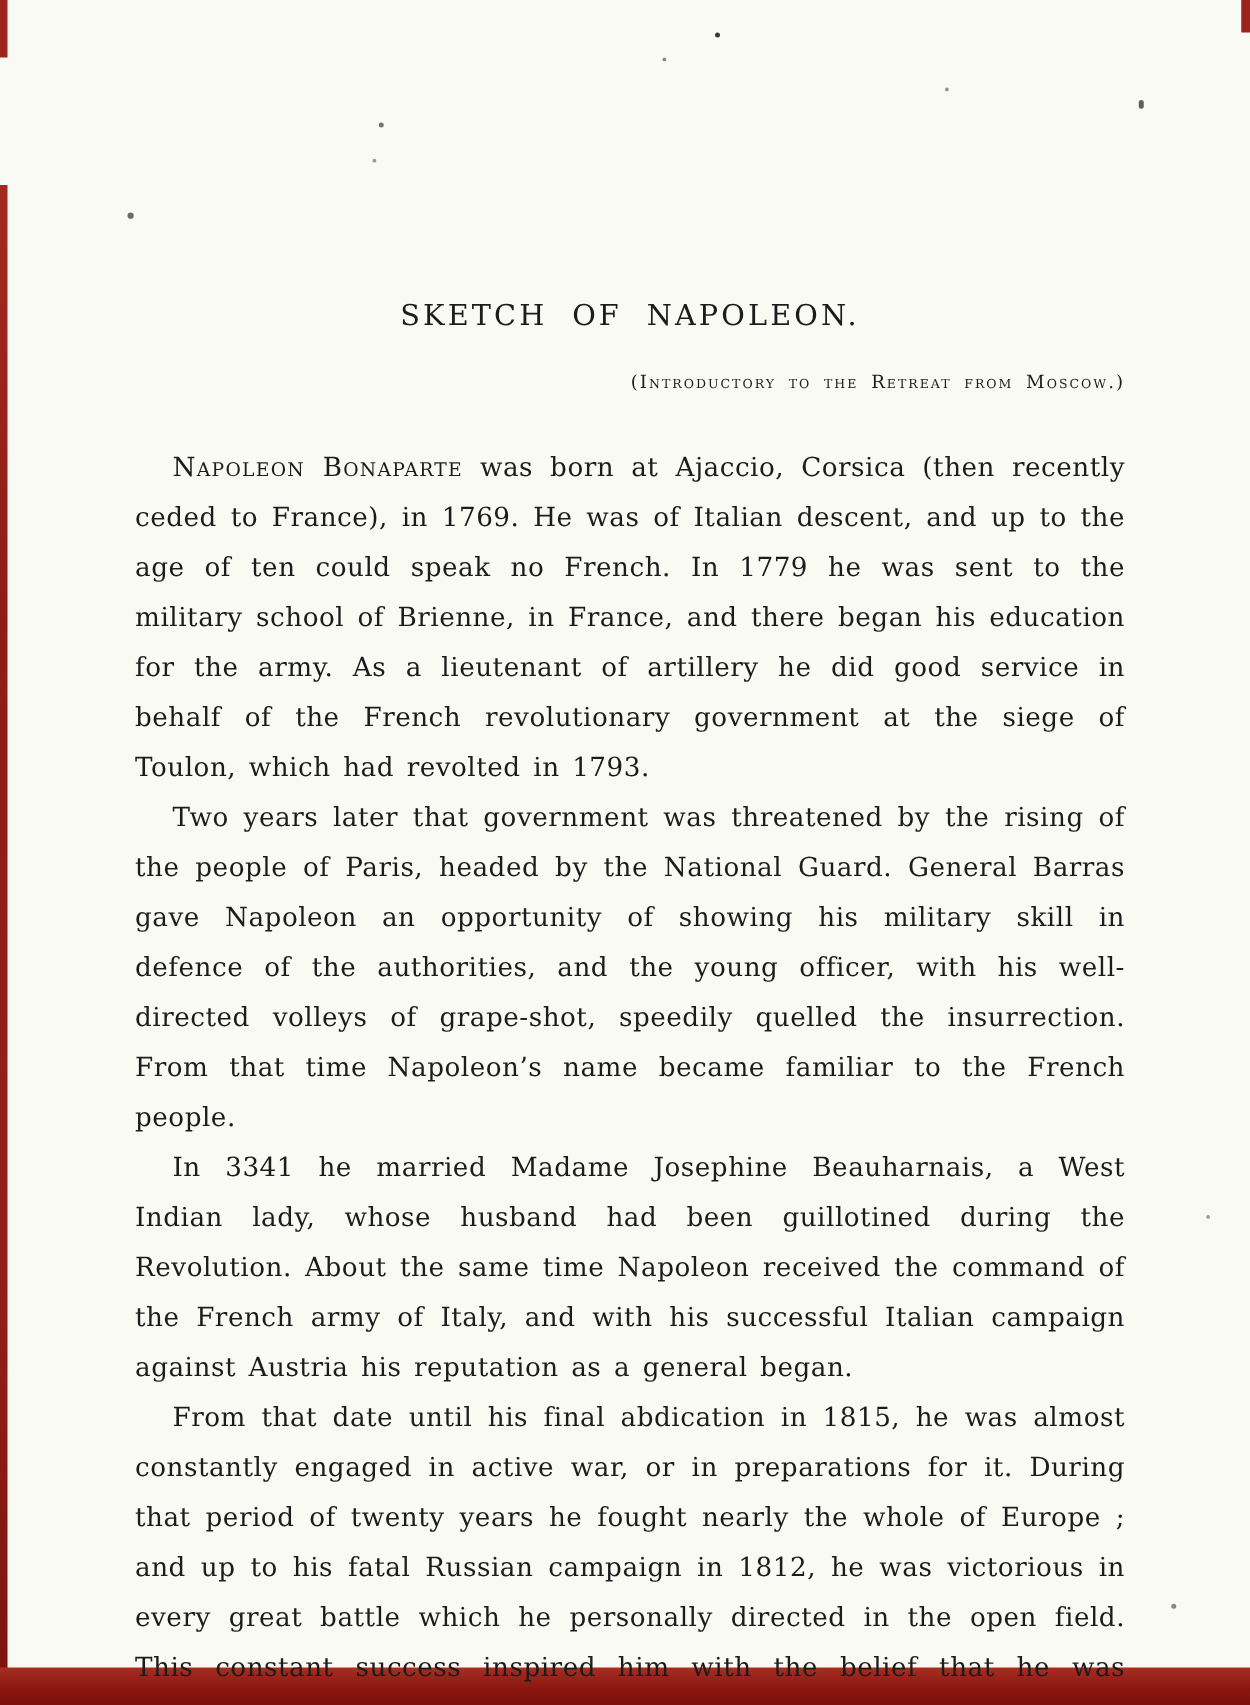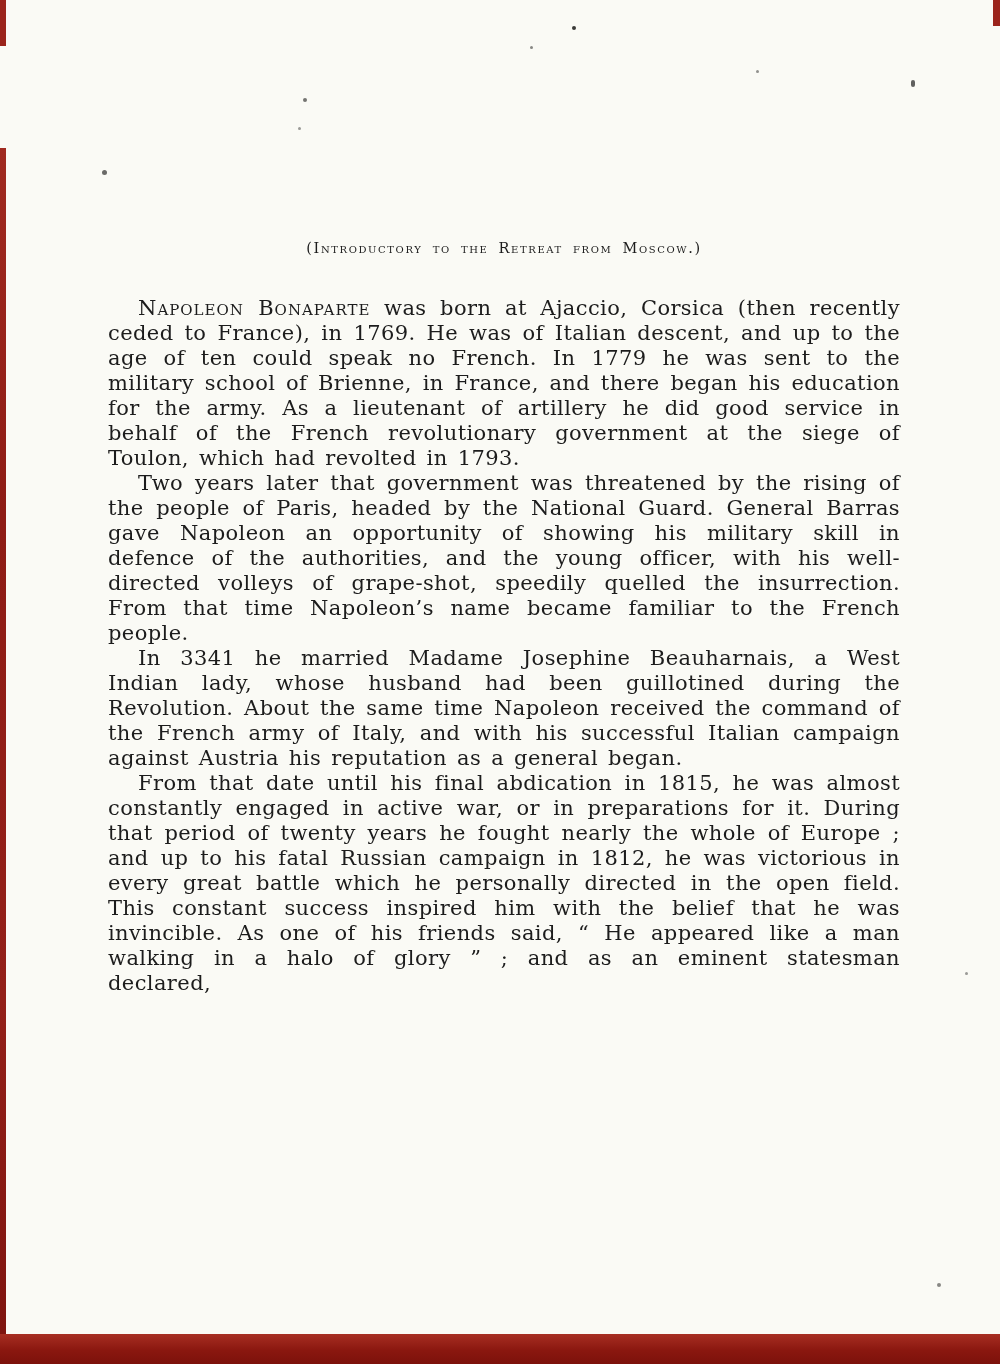--- a/index.html
+++ b/index.html
@@ -102,6 +102,7 @@
   <div class="speck" style="left:937px; top:1283px; width:4px; height:4px; opacity:.6;"></div>
 
   <main class="content">
+    <h1 class="title">SKETCH OF NAPOLEON.</h1>
     <div class="subtitle">(Introductory to the Retreat from Moscow.)</div>
 
     <p class="par"><span class="lead">Napoleon Bonaparte</span> <span>was born at Ajaccio, Corsica (then recently ceded to France), in 1769. He was of Italian descent, and up to the age of ten could speak no French. In 1779 he was sent to the military school of Brienne, in France, and there began his education for the army. As a lieutenant of artillery he did good service in behalf of the French revolutionary government at the siege of Toulon, which had revolted in 1793.</span></p>

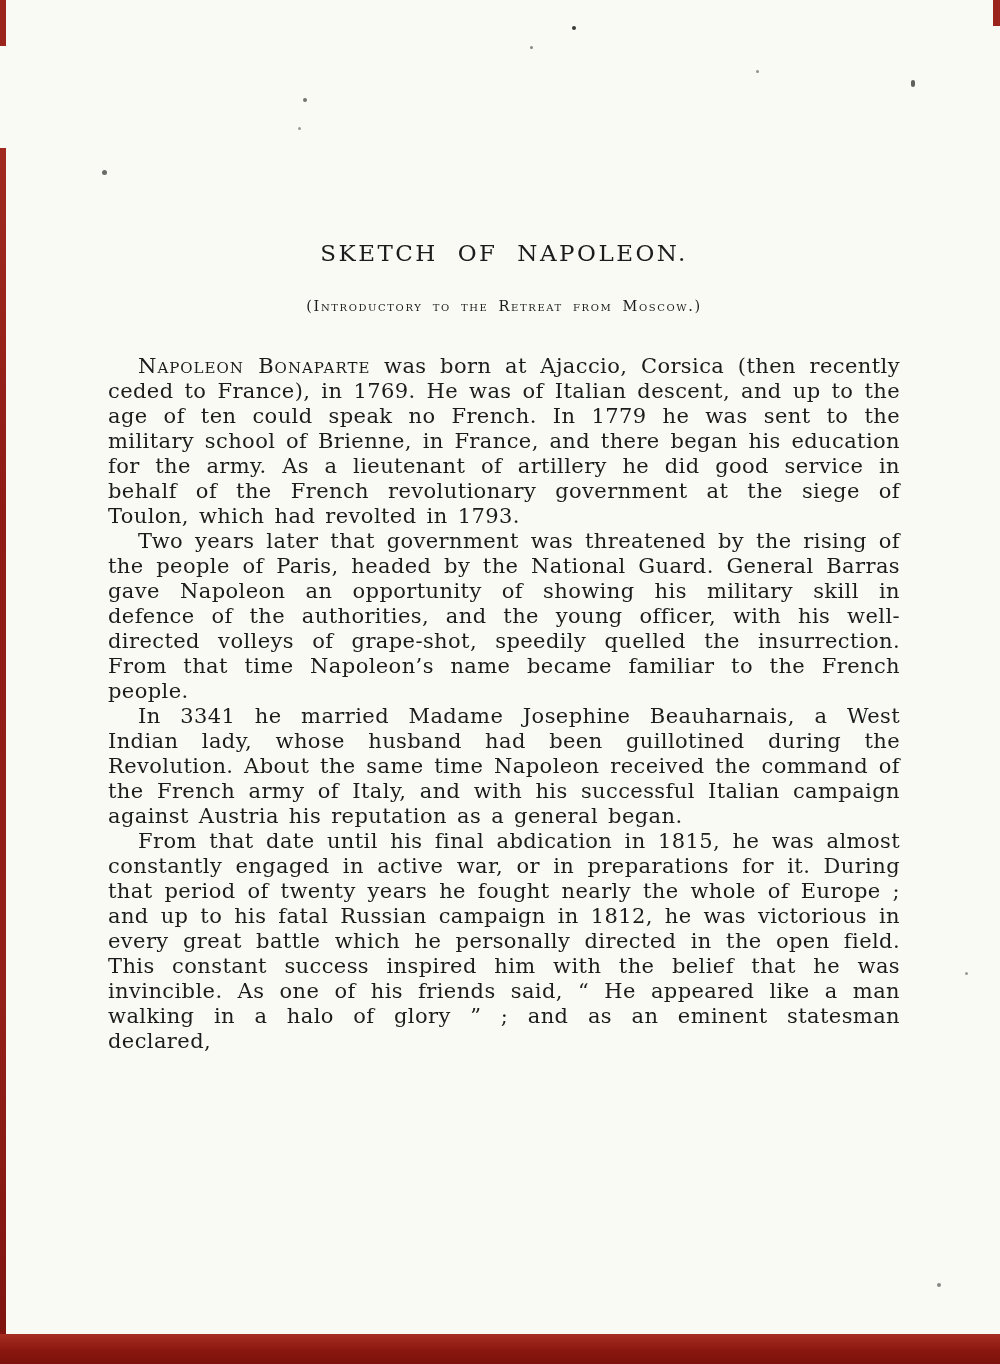--- a/index.html
+++ b/index.html
@@ -64,7 +64,7 @@
     font-size: 14.5px;
     letter-spacing: 1.6px;
     word-spacing: 4px;
-    text-align: center;
+    text-align: right;
     margin: 0 0 40px 0;
   }
   .par {

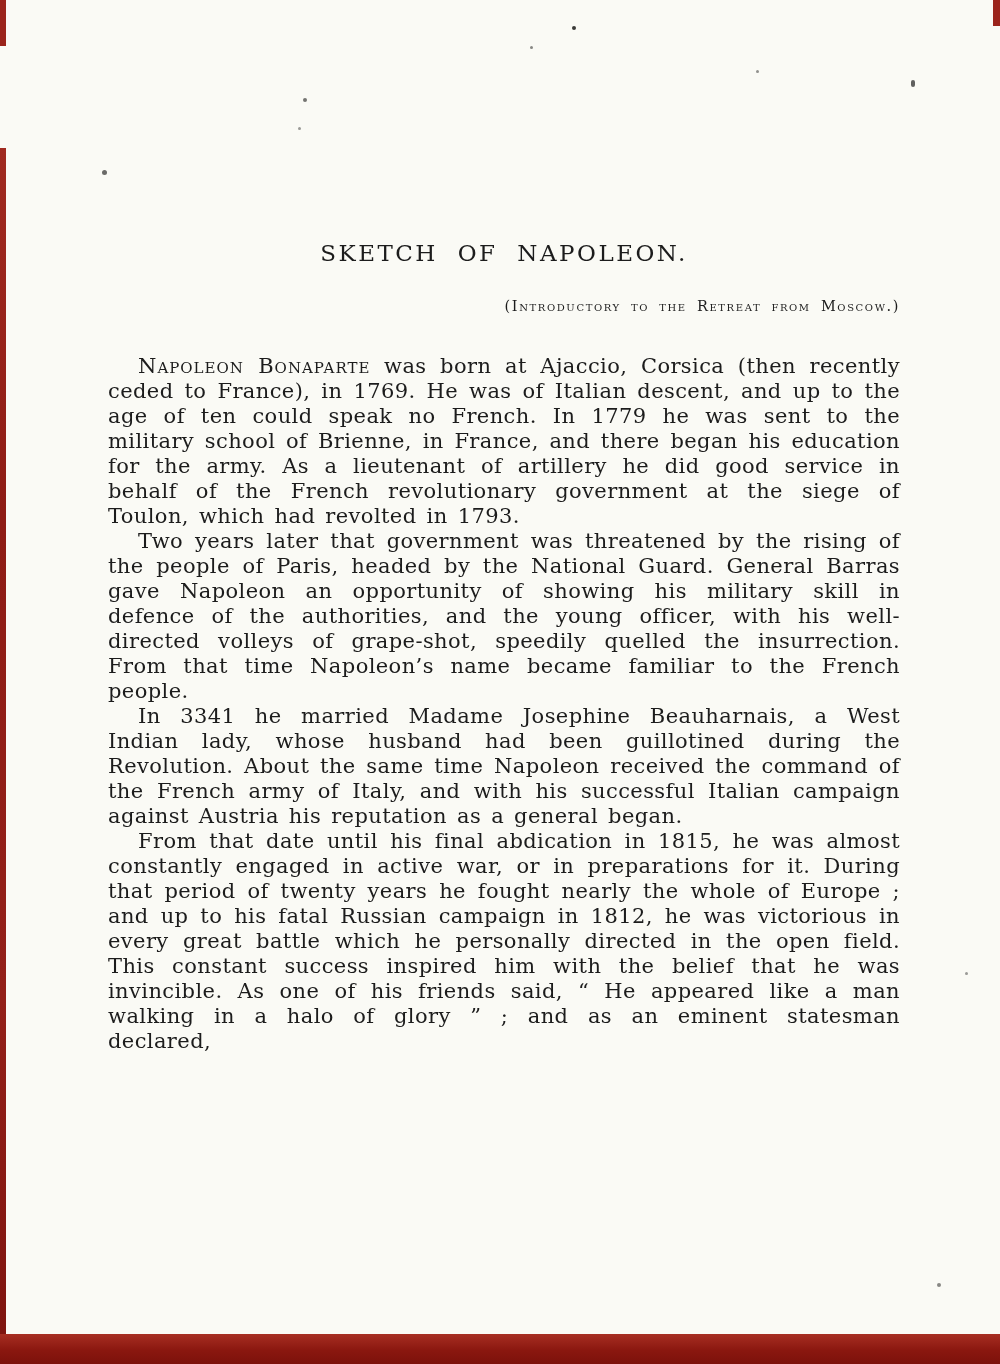--- a/index.html
+++ b/index.html
@@ -69,7 +69,7 @@
   }
   .par {
     font-size: 21px;
-    line-height: 25px;
+    line-height: 40px;
     letter-spacing: 0.4px;
     word-spacing: 3px;
     text-align: justify;

